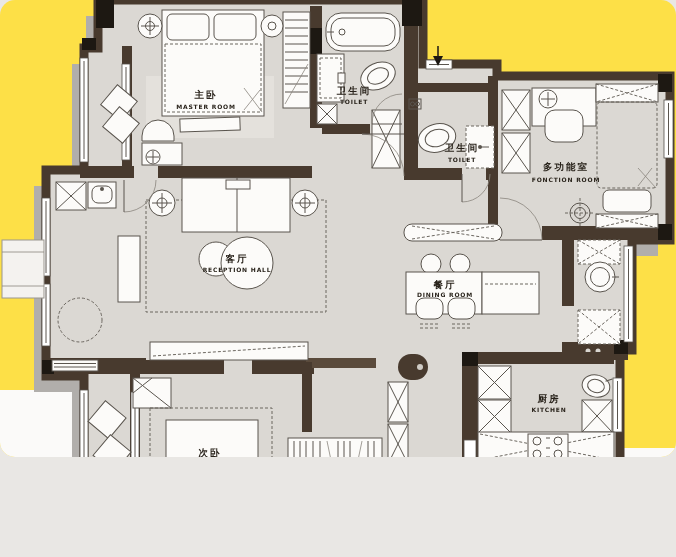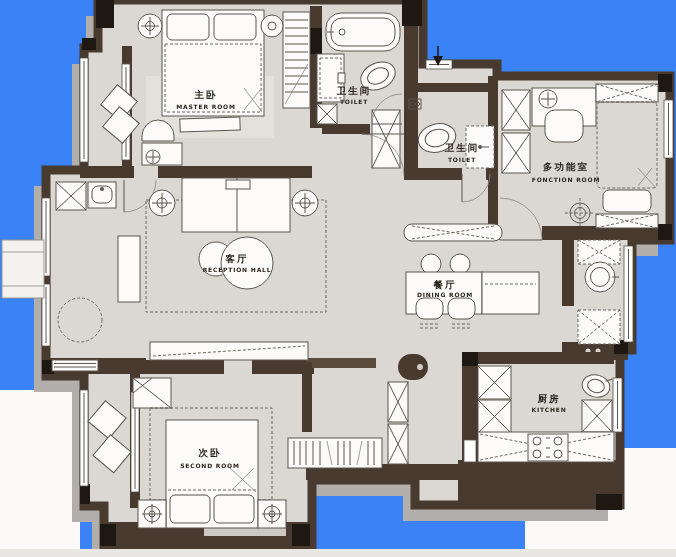--- a/index.html
+++ b/index.html
@@ -3,8 +3,8 @@
 <meta charset="utf-8">
 <style>
   html,body{margin:0;padding:0;background:#e9e7e4;}
-  #stage{position:relative;width:676px;height:549px;background:#3b82f6;overflow:hidden;
-         font-family:"DejaVu Sans",sans-serif;}
+  #stage{position:relative;width:676px;height:457px;background:#fde047;overflow:hidden;
+         font-family:"DejaVu Sans",sans-serif;border-radius:15px;}
   .corner-white{position:absolute;background:#fbfaf9;}
   svg{position:absolute;left:0;top:0;}
   .w{fill:#483a2e;}

